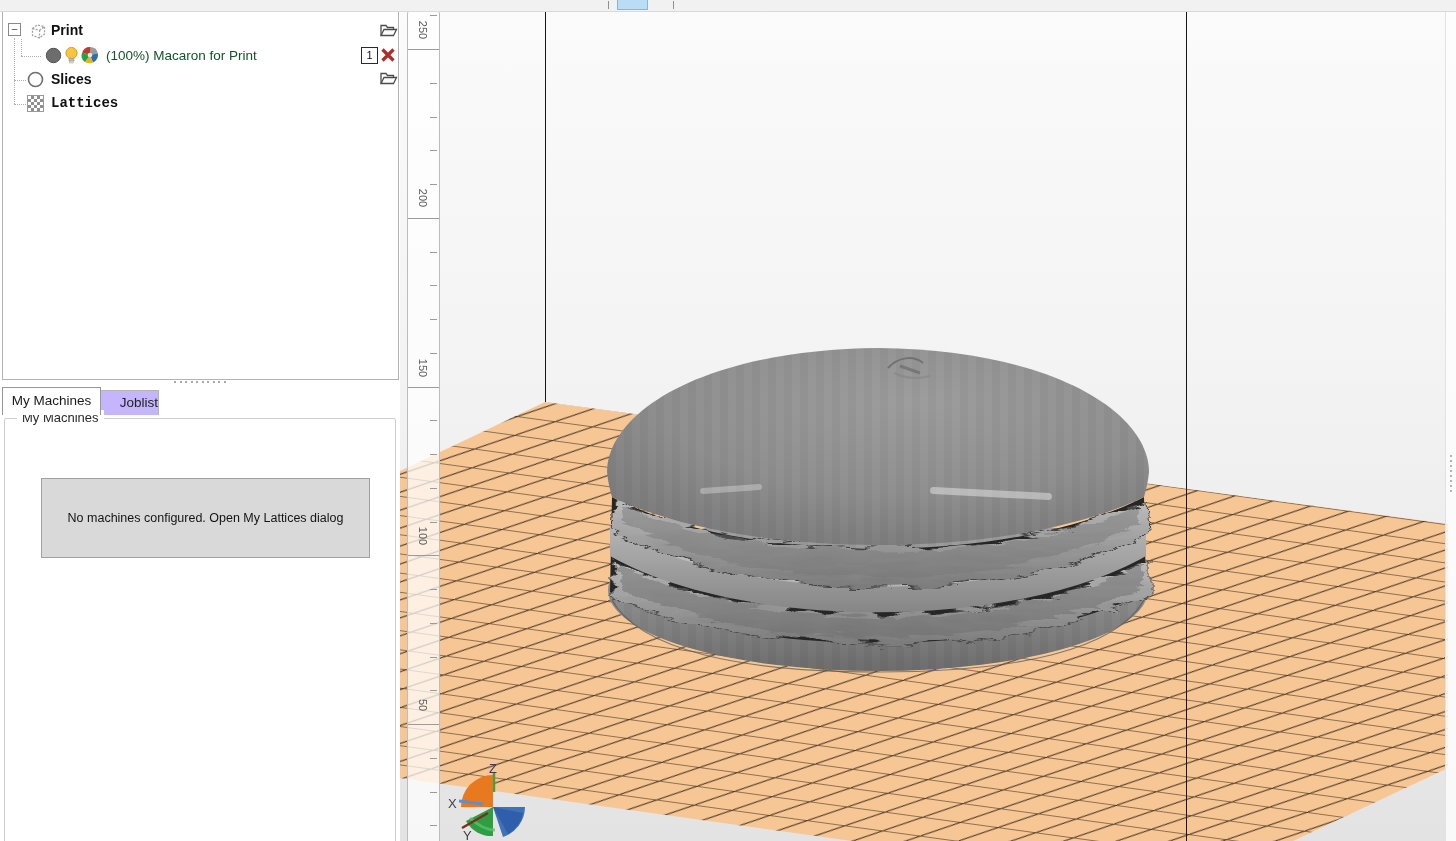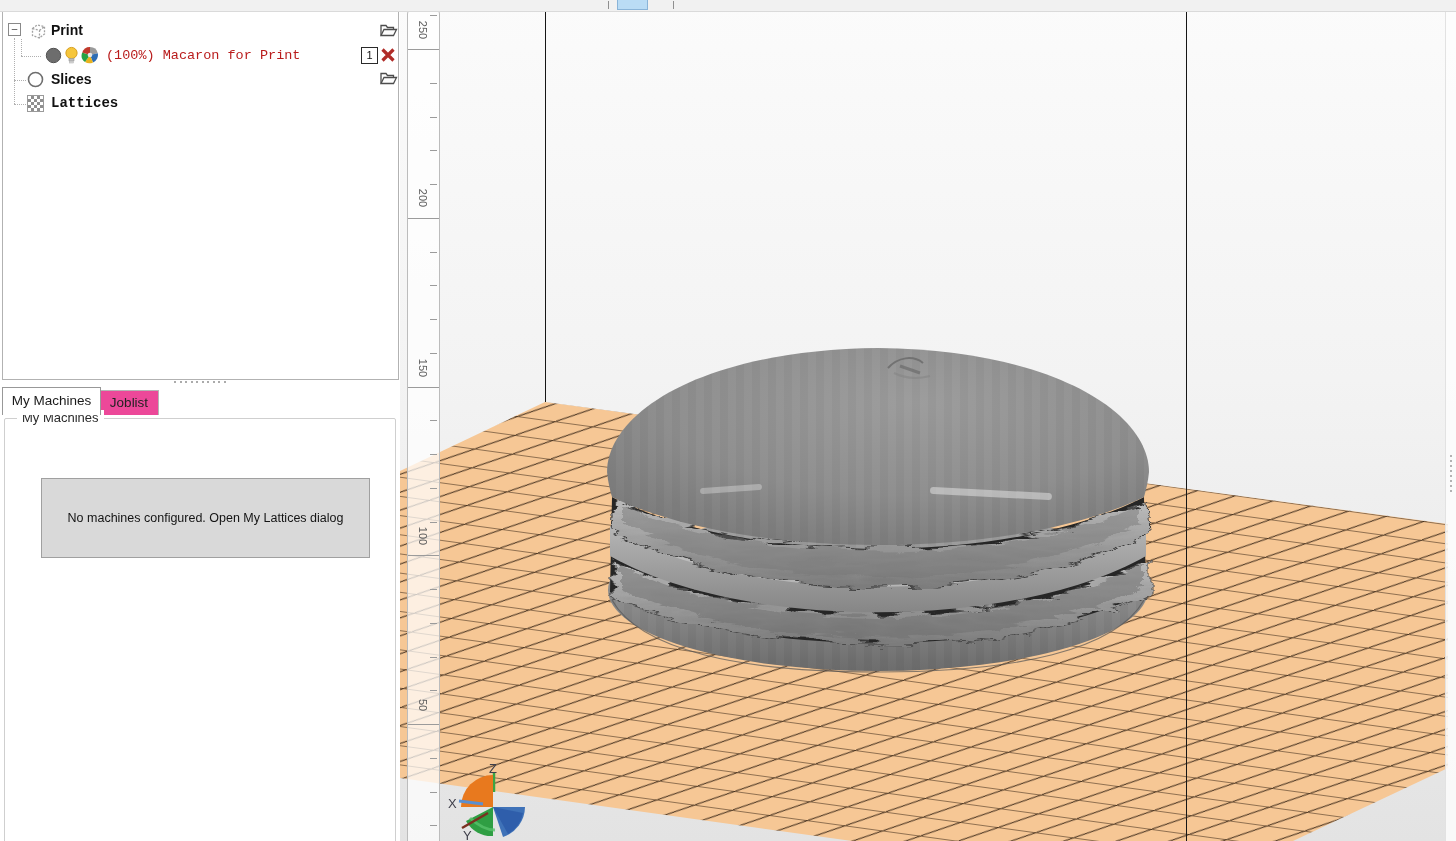--- a/index.html
+++ b/index.html
@@ -18,7 +18,7 @@
               border:1px solid #b2b2b2;}
   .trow{position:absolute;left:0;height:24px;width:100%;}
   .tlabel{position:absolute;font-size:14px;font-weight:bold;color:#111;white-space:nowrap;}
-  .tlabel.child{font-weight:normal;font-size:13.5px;color:#b91c1c;font-family:Liberation Mono, monospace;}
+  .tlabel.child{font-weight:normal;font-size:13.5px;color:#14532d;}
   .expander{position:absolute;left:5px;top:3px;width:11px;height:11px;background:#fff;
             border:1px solid #898989;color:#444;font-size:10px;line-height:9px;text-align:center;}
   .dotline{position:absolute;border-left:1px dotted #b0b0b0;width:0;}

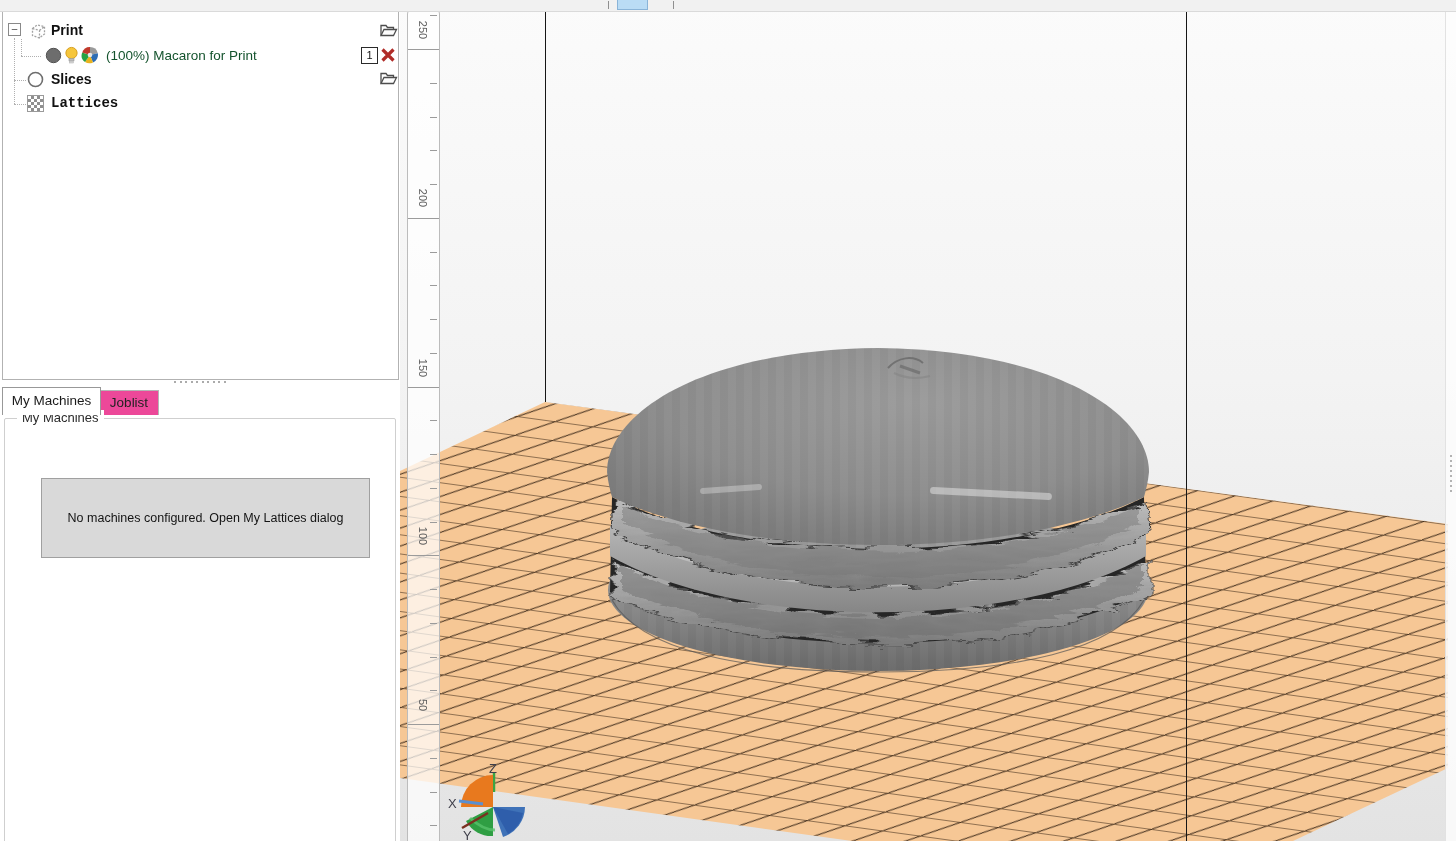--- a/index.html
+++ b/index.html
@@ -36,7 +36,7 @@
   .tab.active{left:2px;top:387px;width:97px;height:27px;line-height:26px;
       border:1px solid #989898;border-bottom:none;z-index:2;}
   .tab.inactive{left:100px;top:390px;width:58px;height:24px;line-height:24px;
-      border:1px solid #b5b5b5;border-bottom:none;border-left:none;background:#ec4899;color:#222;}
+      border:1px solid #b5b5b5;border-bottom:none;border-left:none;background:#c4b5fd;color:#222;text-align:right;}
   .groupbox{position:absolute;left:4px;top:418px;width:390px;height:430px;
       border:1px solid #cfcfcf;border-radius:2px;}
   .groupbox .legend{position:absolute;left:12px;top:-9px;background:#fff;padding:0 5px;

